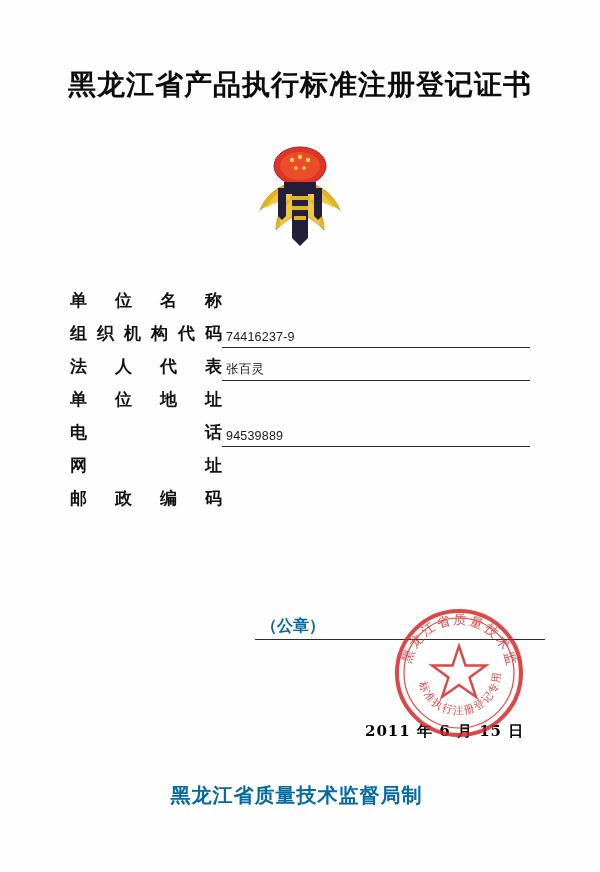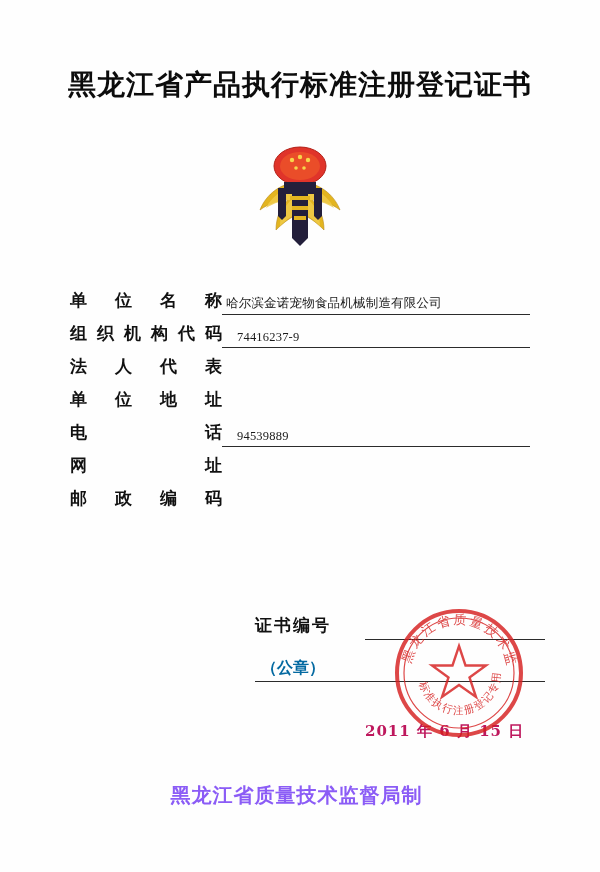--- a/index.html
+++ b/index.html
@@ -217,9 +217,6 @@
         <span>位</span>
         <span>名</span>
         <span>称</span>
-      </div>
-      <div class="field-value-wrap">
-        <span class="field-value">哈尔滨金诺宠物食品机械制造有限公司</span>
       </div>
     </div>
 

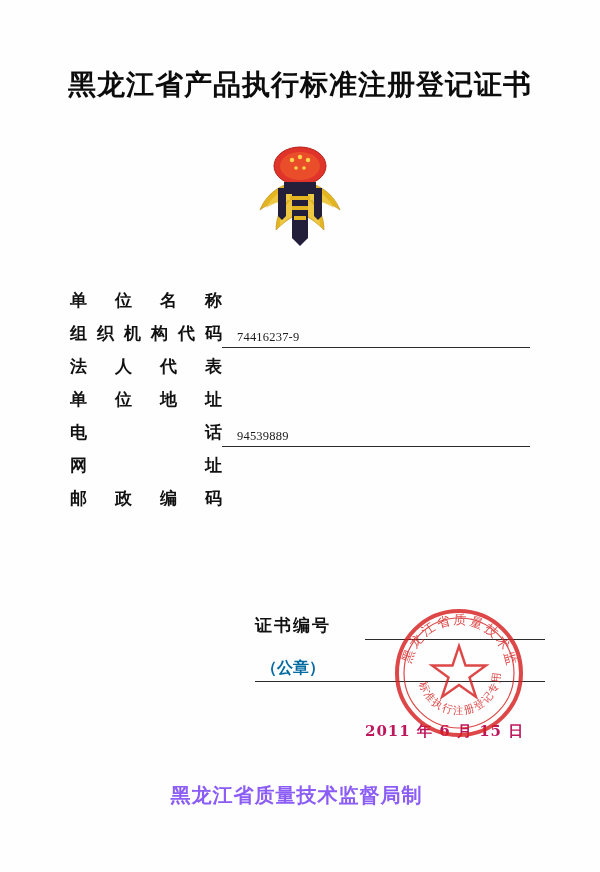--- a/index.html
+++ b/index.html
@@ -92,9 +92,8 @@
     letter-spacing: 0.2px;
   }
   .field-value.latin {
-    font-family: Liberation Serif, serif;
+    font-family: Liberation Sans, sans-serif;
     font-size: 12.5px;
-    margin-left: 11px;
   }
 
   

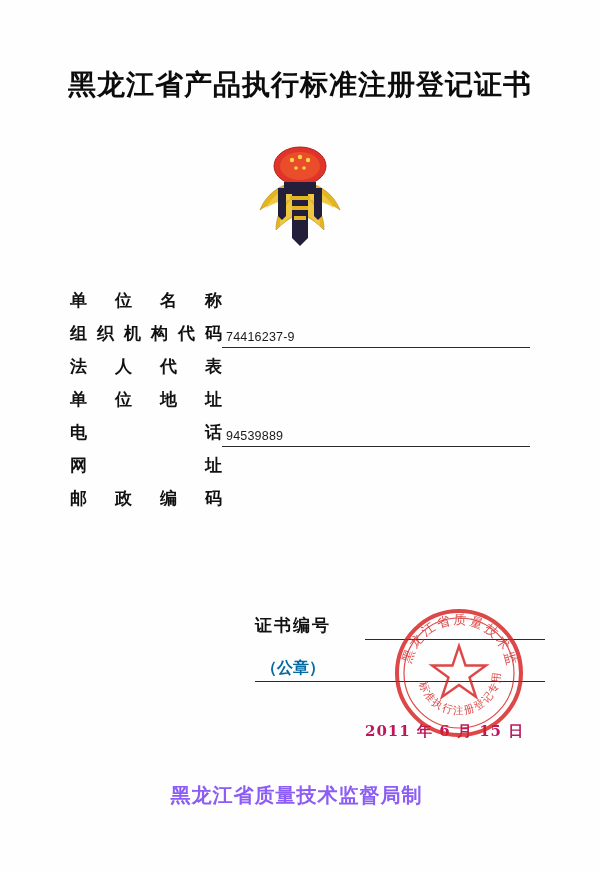--- a/index.html
+++ b/index.html
@@ -239,6 +239,9 @@
         <span>人</span>
         <span>代</span>
         <span>表</span>
+      </div>
+      <div class="field-value-wrap">
+        <span class="field-value">张百灵</span>
       </div>
     </div>
 

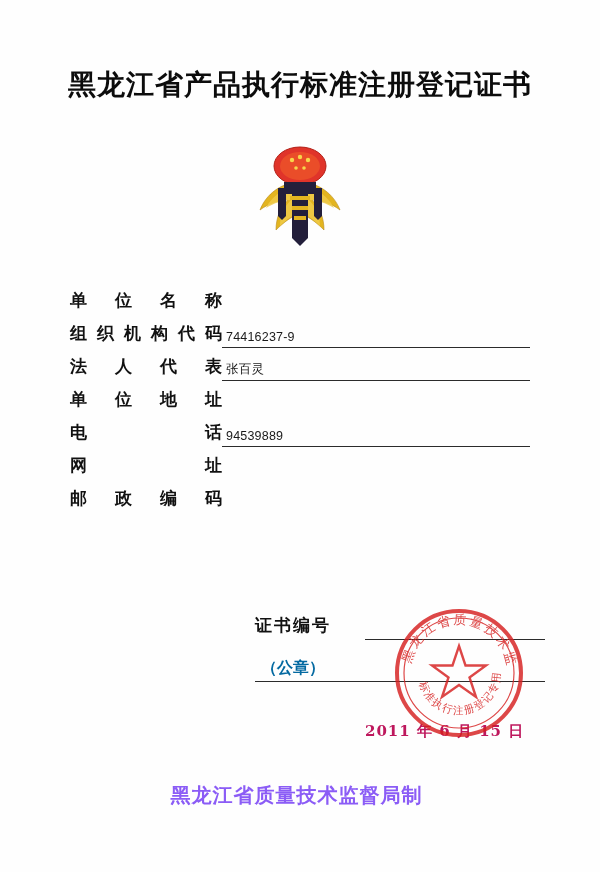--- a/index.html
+++ b/index.html
@@ -282,10 +282,6 @@
   </div>
 
   <div class="lower">
-    <div class="lower-row">
-      <div class="lower-label">证书编号</div>
-      <div class="lower-line"></div>
-    </div>
     <div class="lower-row">
       <div class="lower-line">（公章）</div>
     </div>

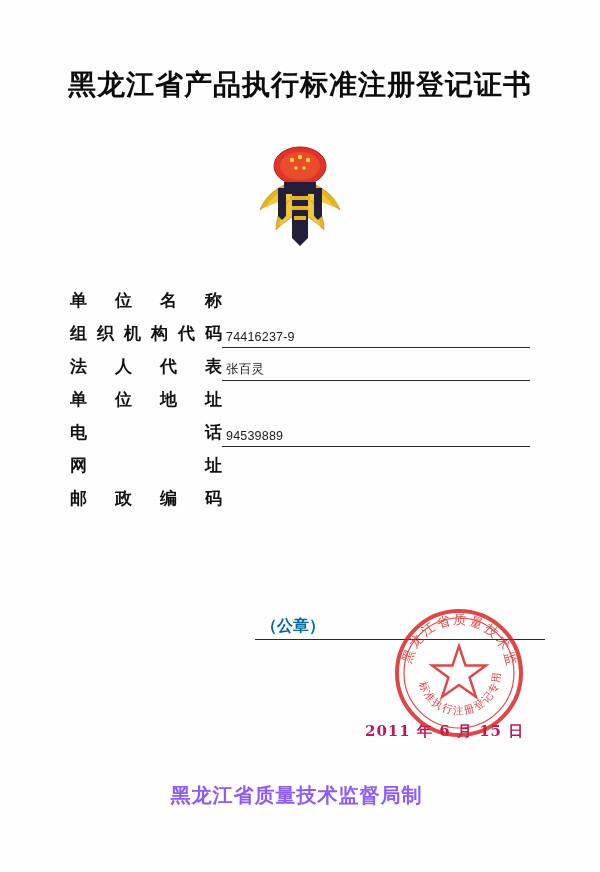--- a/index.html
+++ b/index.html
@@ -139,7 +139,7 @@
     font-family: "DejaVu Serif", "Liberation Serif", serif;
     font-weight: bold;
     font-size: 15px;
-    color: #be185d;
+    color: #000000;
     white-space: nowrap;
     letter-spacing: 1px;
   }

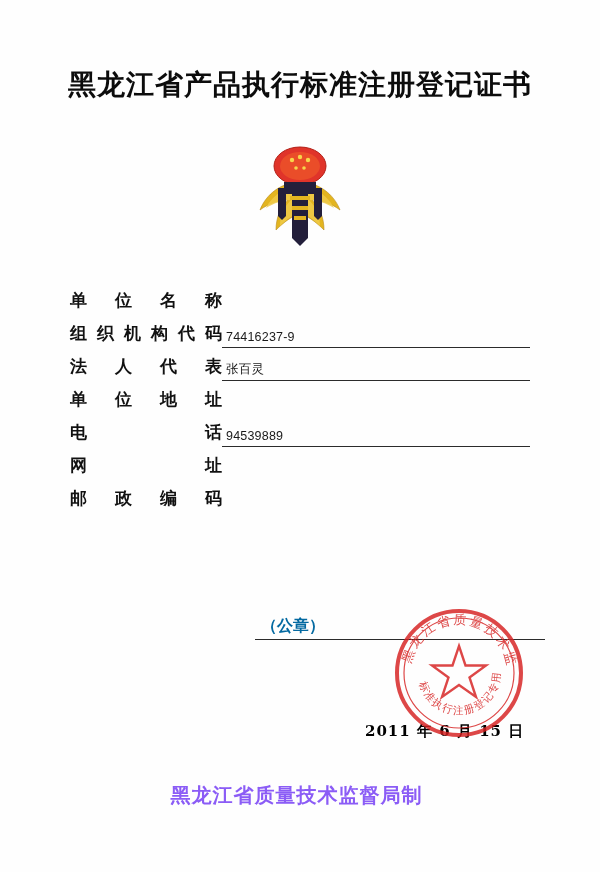--- a/index.html
+++ b/index.html
@@ -166,7 +166,7 @@
     font-weight: bold;
     font-size: 20px;
     letter-spacing: 1px;
-    color: #8b5cf6;
+    color: #0369a1;
     white-space: nowrap;
   }
 </style>

